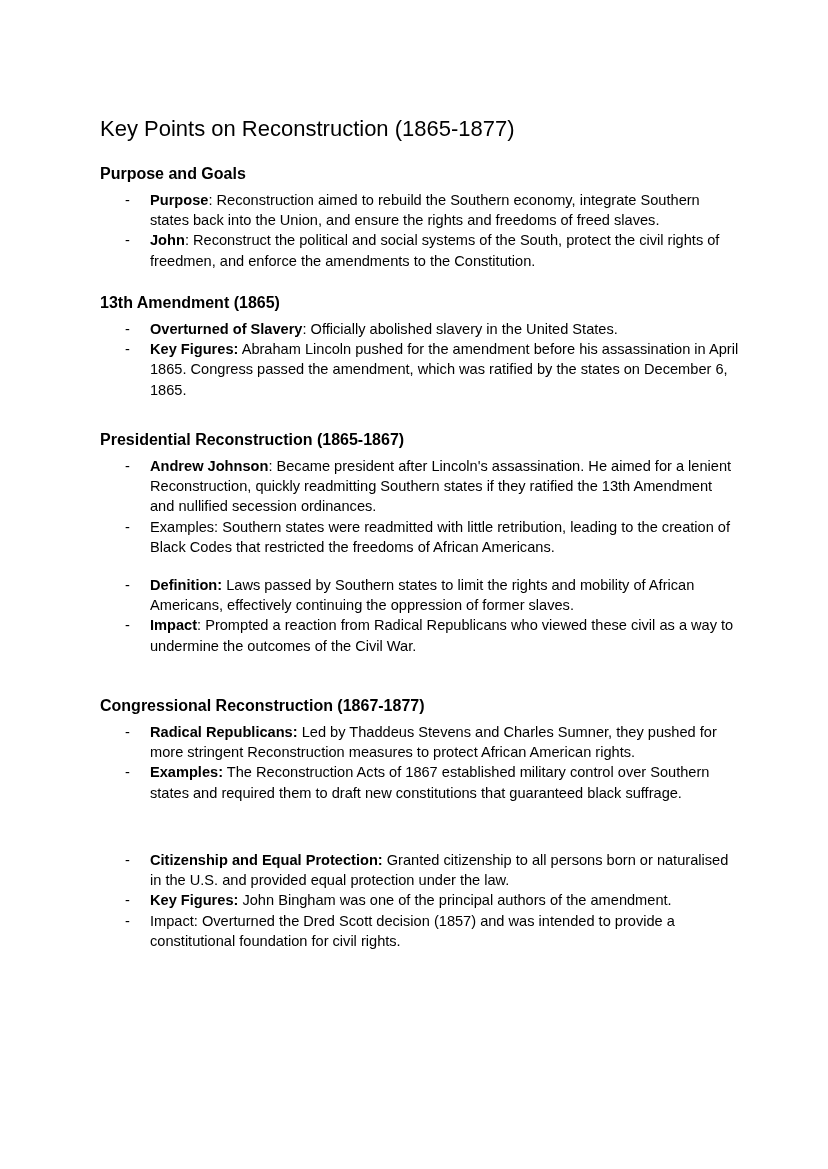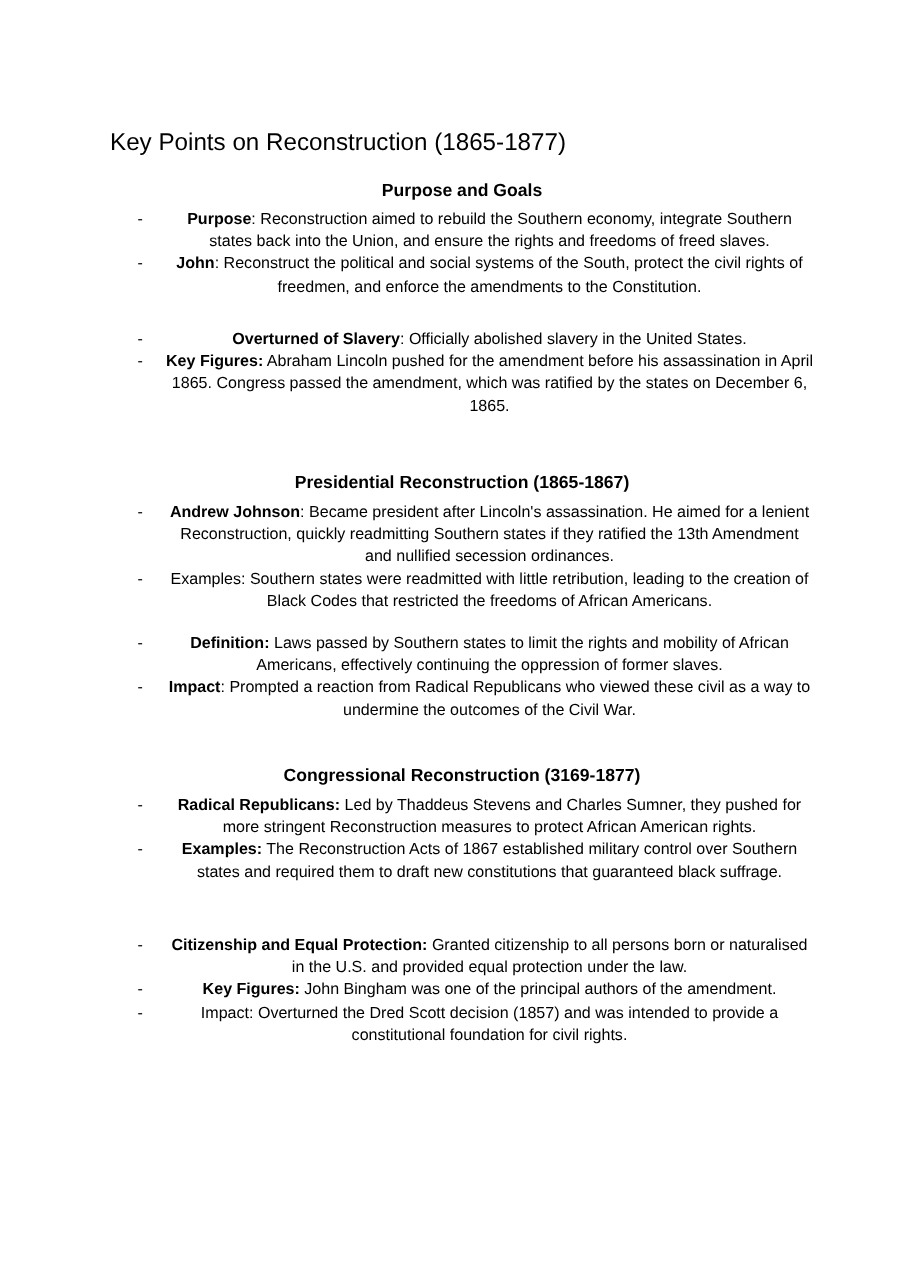--- a/index.html
+++ b/index.html
@@ -12,7 +12,7 @@
       position: absolute; left: 100px; top: 99px;
       font-size: 22px; font-weight: normal; margin: 0; line-height: 28px; white-space: nowrap;
     }
-    .section { position: absolute; left: 100px; width: 640px; text-align: center; }
+    .section { position: absolute; left: 100px; width: 640px; }
     .section h2 {
       margin: 0; font-size: 16px; font-weight: bold; line-height: 20px; white-space: nowrap;
     }

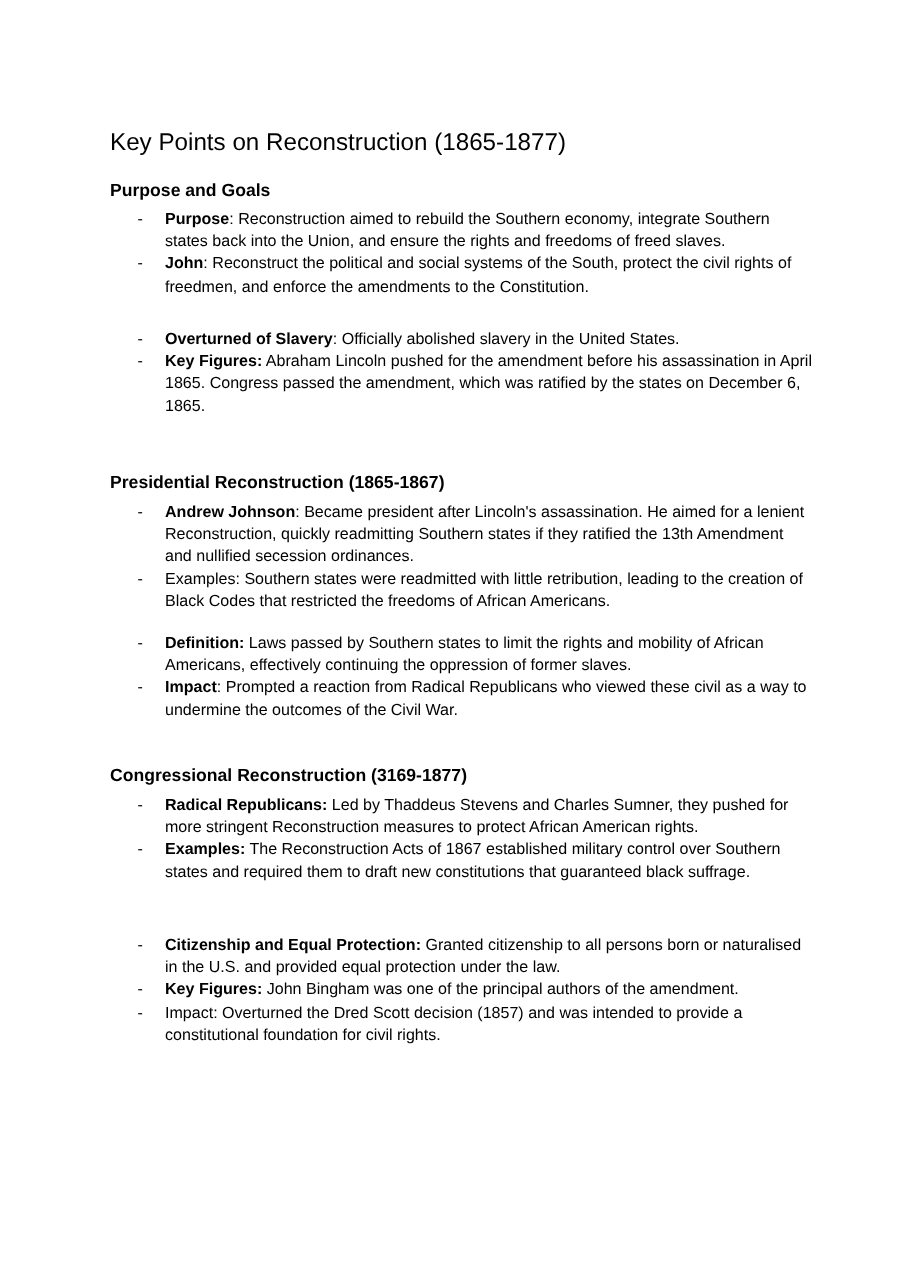--- a/index.html
+++ b/index.html
@@ -40,6 +40,7 @@
   </div>
 
   <div class="section" style="top:277px;">
+    <h2>13th Amendment (1865)</h2>
     <ul>
       <li><span class="dash">-</span><b>Overturned of Slavery</b><span>:</span><span> Officially abolished slavery in the United States.</span></li>
       <li><span class="dash">-</span><b>Key Figures:</b><span></span><span> Abraham Lincoln pushed for the amendment before his assassination in April 1865. Congress passed the amendment, which was ratified by the states on December 6, 1865.</span></li>

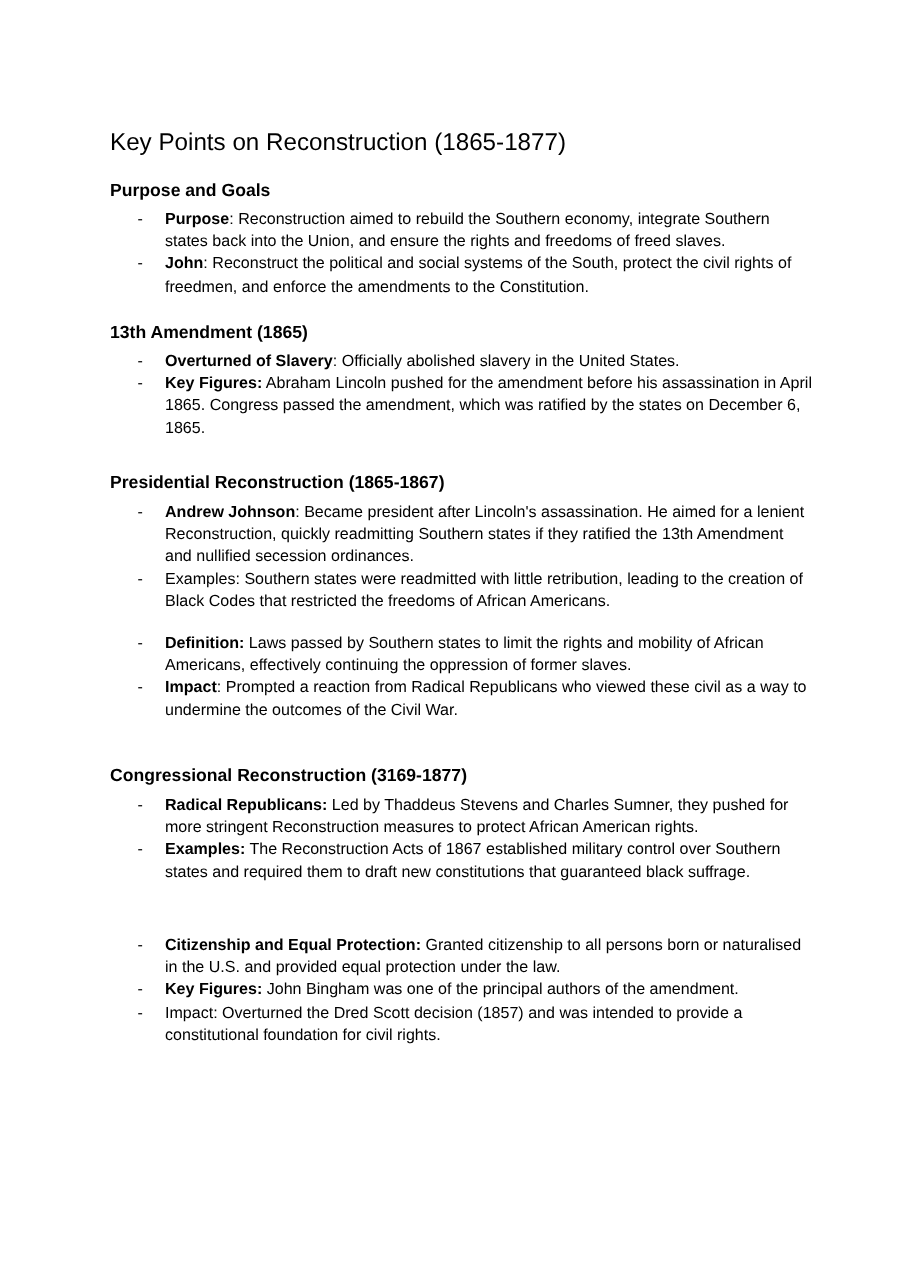--- a/index.html
+++ b/index.html
@@ -63,7 +63,7 @@
   </div>
 
   <div class="section" style="top:680px;">
-    <h2>Congressional Reconstruction (3169-1877)</h2>
+    <h2>Congressional Reconstruction (1867-1877)</h2>
     <ul>
       <li><span class="dash">-</span><b>Radical Republicans:</b><span></span><span> Led by Thaddeus Stevens and Charles Sumner, they pushed for more stringent Reconstruction measures to protect African American rights.</span></li>
       <li><span class="dash">-</span><b>Examples:</b><span></span><span> The Reconstruction Acts of 1867 established military control over Southern states and required them to draft new constitutions that guaranteed black suffrage.</span></li>

